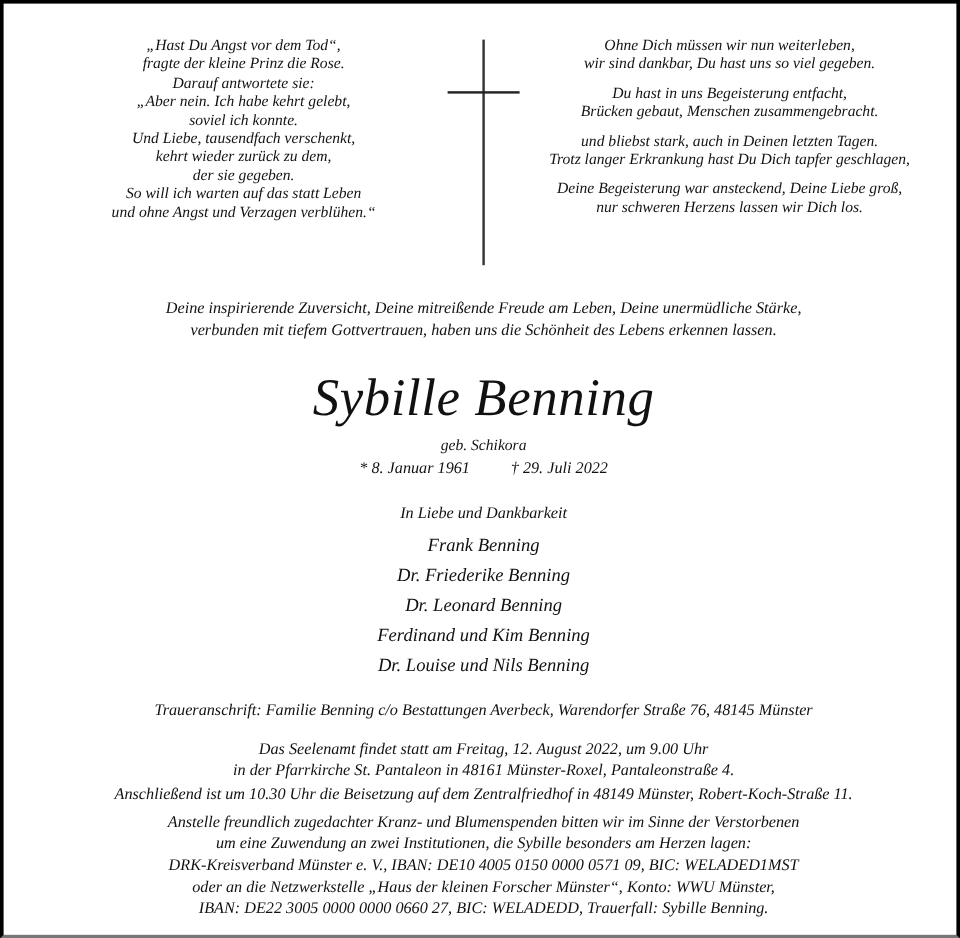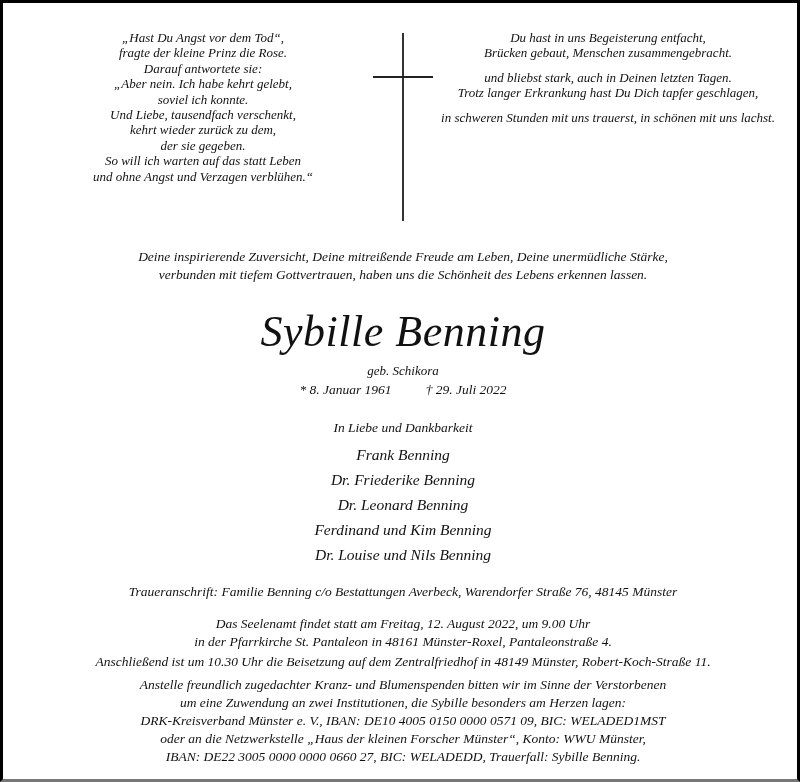--- a/index.html
+++ b/index.html
@@ -53,6 +53,10 @@
 
   <div class="poem poem-right">
     <div class="stanza">
+      <div>Ohne Dich müssen wir nun weiterleben,</div>
+      <div>wir sind dankbar, Du hast uns so viel gegeben.</div>
+    </div>
+    <div class="stanza">
       <div>Du hast in uns Begeisterung entfacht,</div>
       <div>Brücken gebaut, Menschen zusammengebracht.</div>
     </div>

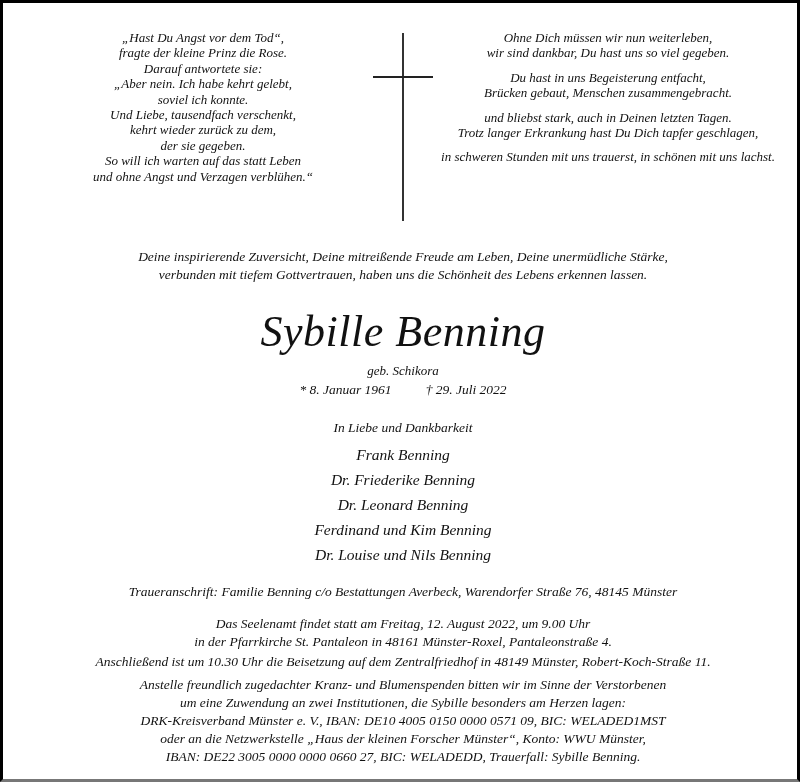--- a/index.html
+++ b/index.html
@@ -65,6 +65,10 @@
       <div>Trotz langer Erkrankung hast Du Dich tapfer geschlagen,</div>
     </div>
     <div class="stanza">
+      <div>Deine Begeisterung war ansteckend, Deine Liebe groß,</div>
+      <div>nur schweren Herzens lassen wir Dich los.</div>
+    </div>
+    <div class="stanza">
       <div>in schweren Stunden mit uns trauerst, in schönen mit uns lachst.</div>
     </div>
   </div>

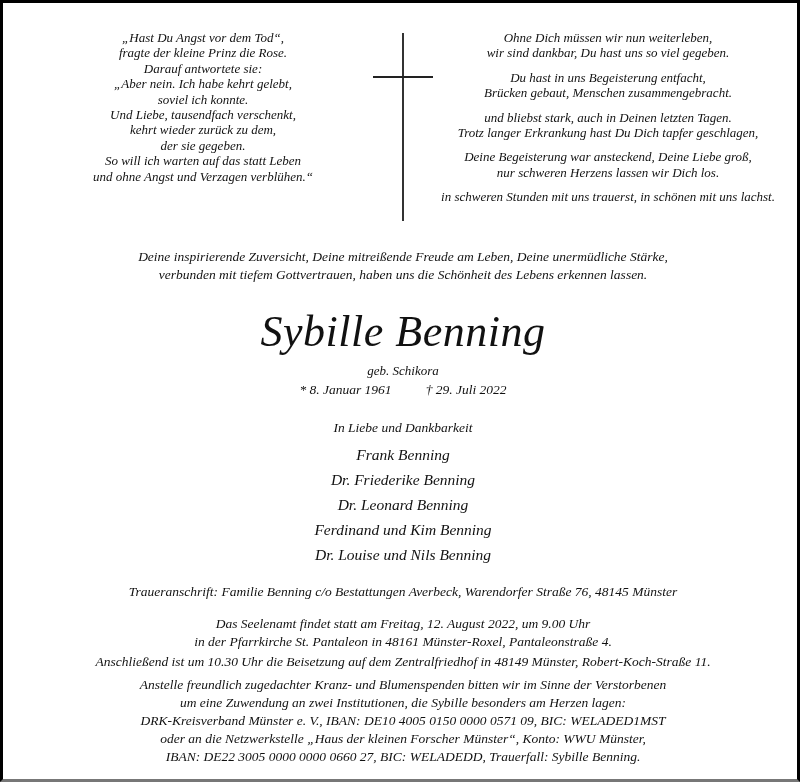--- a/index.html
+++ b/index.html
@@ -69,7 +69,6 @@
       <div>nur schweren Herzens lassen wir Dich los.</div>
     </div>
     <div class="stanza">
-      <div>in schweren Stunden mit uns trauerst, in schönen mit uns lachst.</div>
     </div>
   </div>
 

